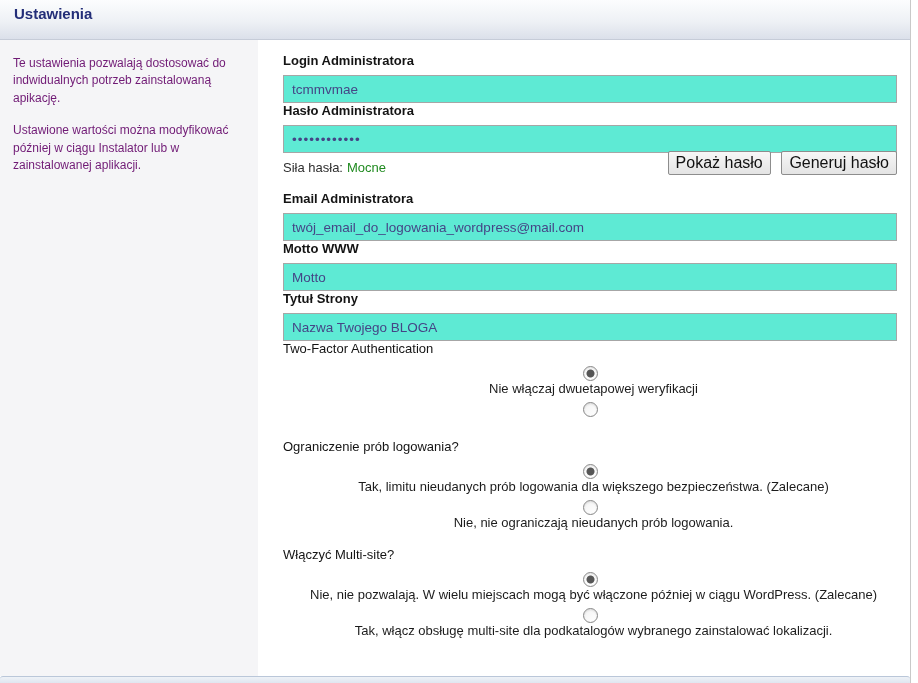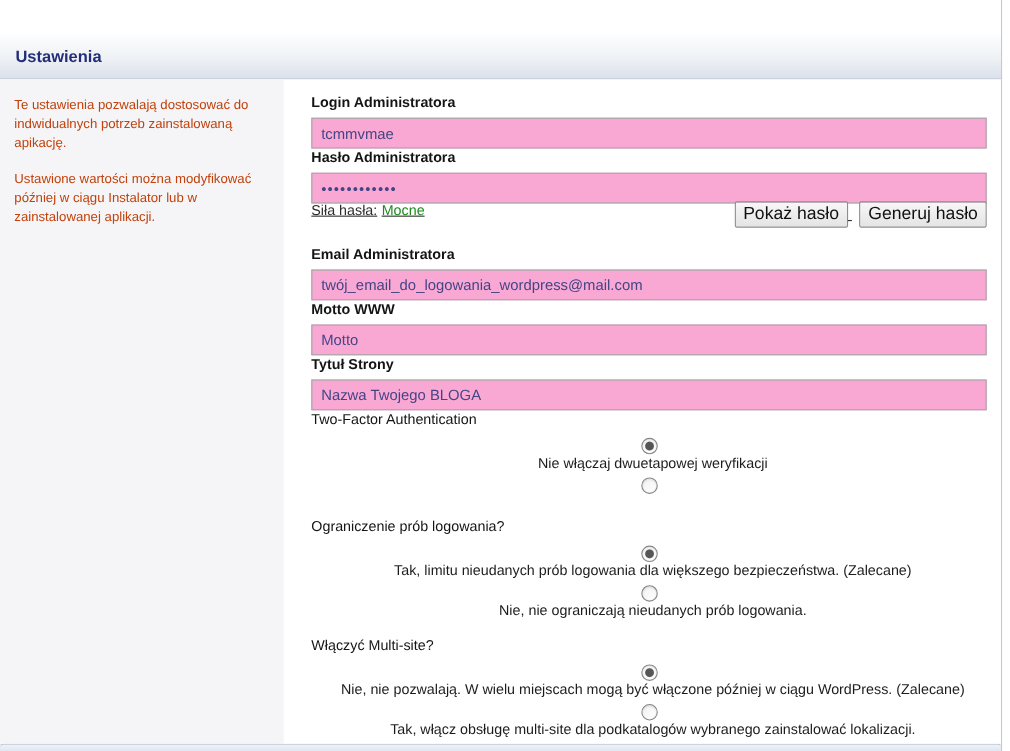--- a/index.html
+++ b/index.html
@@ -20,9 +20,8 @@
     height: 40px; flex: 0 0 40px;
     background: linear-gradient(to bottom, #fcfdfe 0%, #eef1f5 55%, #dbe0ea 100%);
     border-bottom: 1px solid #c6ccd8;
-    display: flex; align-items: center;
-    padding: 0 14px;
-    margin-top: 32px;
+    display: flex; align-items: flex-end;
+    padding: 17px 14px;
   }
   .header .title {
     font-size: 15px; font-weight: bold; color: #232e78;

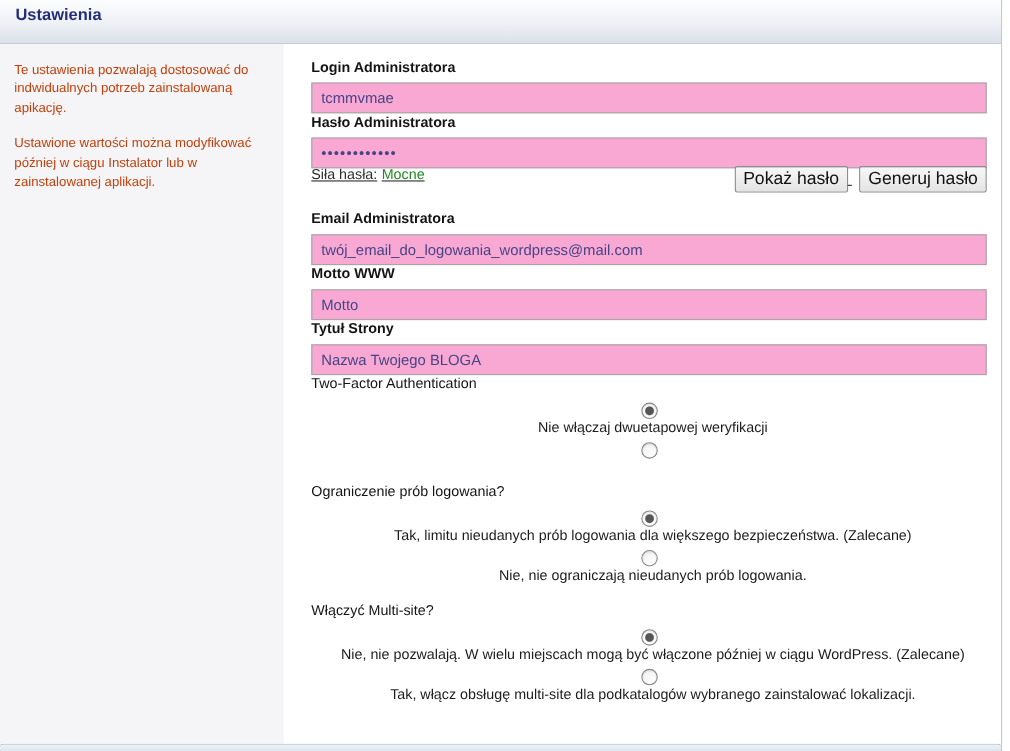--- a/index.html
+++ b/index.html
@@ -32,7 +32,7 @@
     width: 258px; flex: 0 0 258px;
     background: #f5f5f7;
     padding: 15px 16px 0 13px;
-    color: #c2410c; font-size: 12px; line-height: 1.45;
+    color: #701a75; font-size: 12px; line-height: 1.45;
   }
   .sidebar p { margin: 0 0 15px 0; }
   .main {

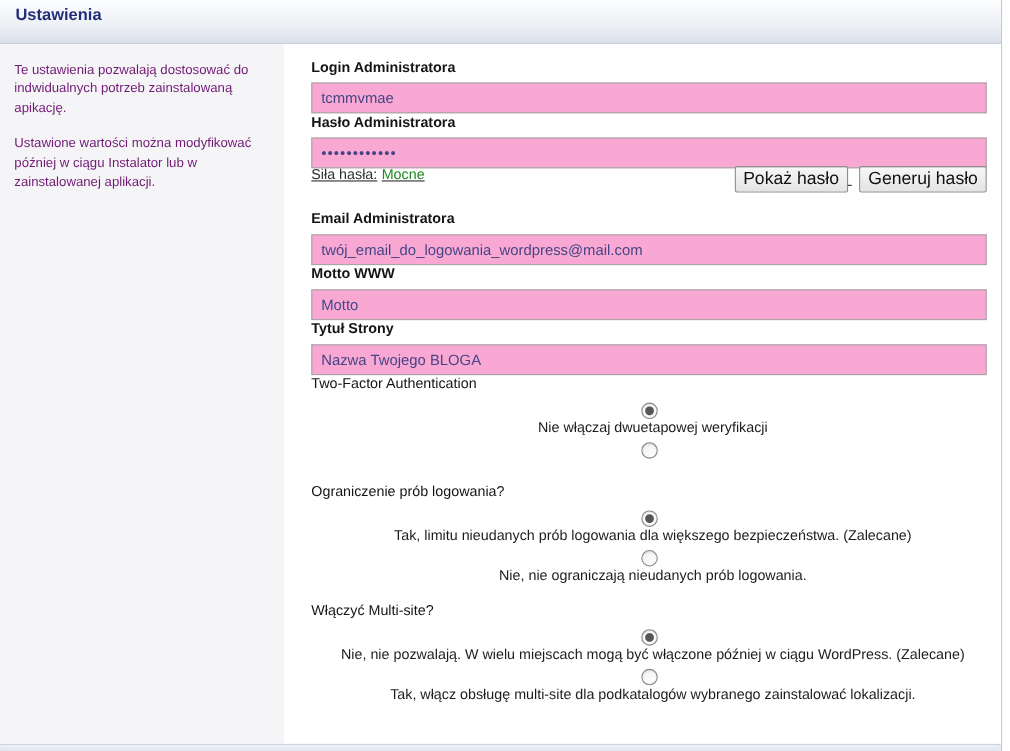--- a/index.html
+++ b/index.html
@@ -49,7 +49,7 @@
   .text-input {
     display: block; width: 100%; height: 28px;
     border: 1px solid #a6a6a6; border-radius: 0;
-    background: #f9a8d4;
+    background: #5eead4;
     padding: 0 8px;
     font-family: "Liberation Sans", sans-serif;
     font-size: 13.5px; color: #454586;

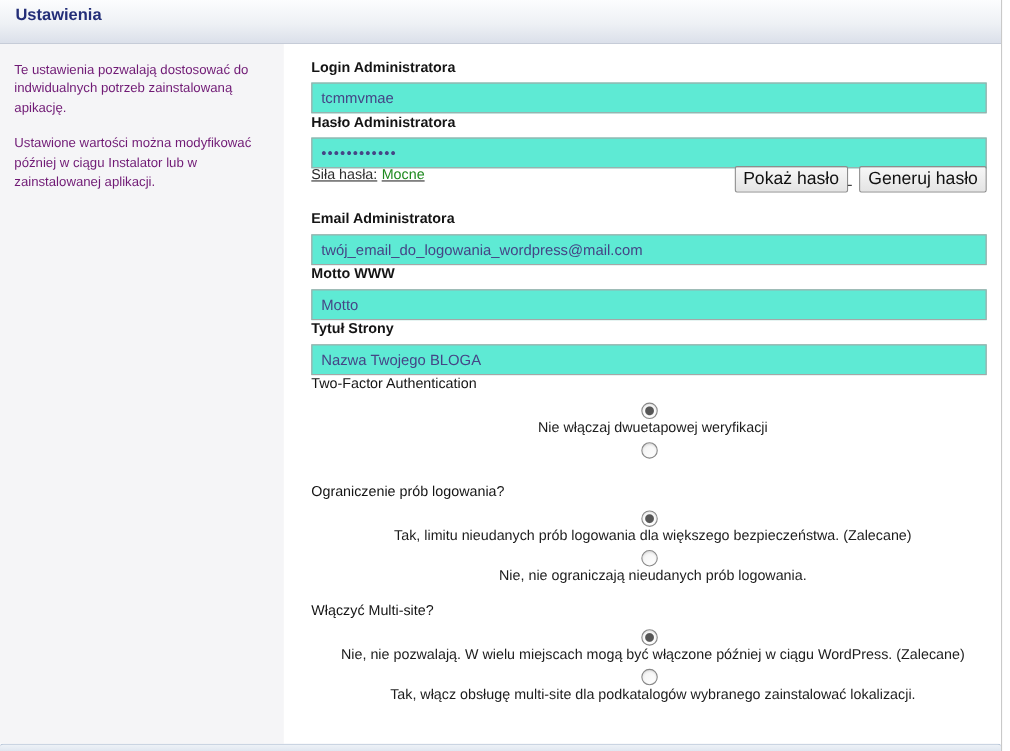--- a/index.html
+++ b/index.html
@@ -57,9 +57,9 @@
   }
   .pw-input { letter-spacing: 1px; }
   .strength-row {
-    display: flex; align-items: flex-start; justify-content: space-between;
+    display: flex; align-items: flex-end; justify-content: space-between;
     margin: -11px 0 16px 0;
-    font-size: 13px; color: #2e2e2e; text-decoration: underline;
+    font-size: 13px; color: #2e2e2e;
   }
   .strength-value { color: #1f8a1f; margin-left: 4px; }
   .pw-buttons button {

